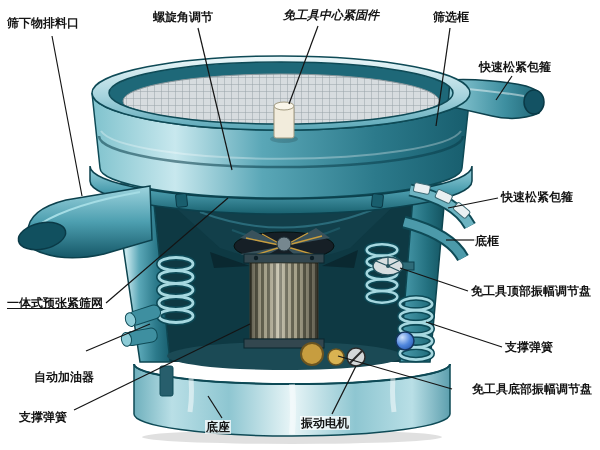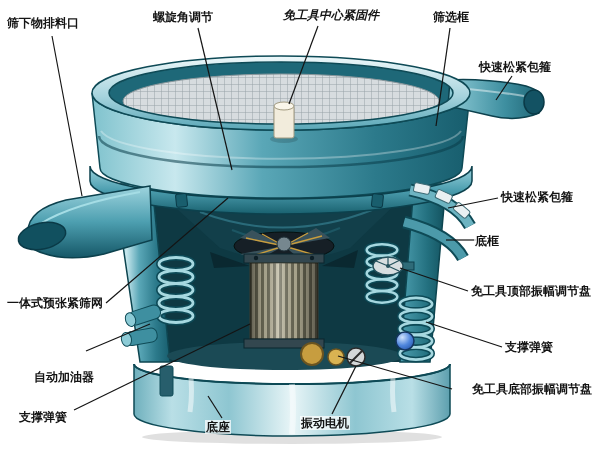--- a/index.html
+++ b/index.html
@@ -261,7 +261,7 @@
   <div class="lbl" style="left:205px; top:420px;">底座</div>
   <div class="lbl" style="left:18px;  top:410px;">支撑弹簧</div>
   <div class="lbl" style="left:33px;  top:352px;margin-top:18px;">自动加油器</div>
-  <div class="lbl" style="left:6px;   top:296px;">一体式预张紧筛网</div>
+  <div class="lbl" style="left:6px;   top:296px;text-decoration:underline;">一体式预张紧筛网</div>
 </div>
 
 </body></html>

